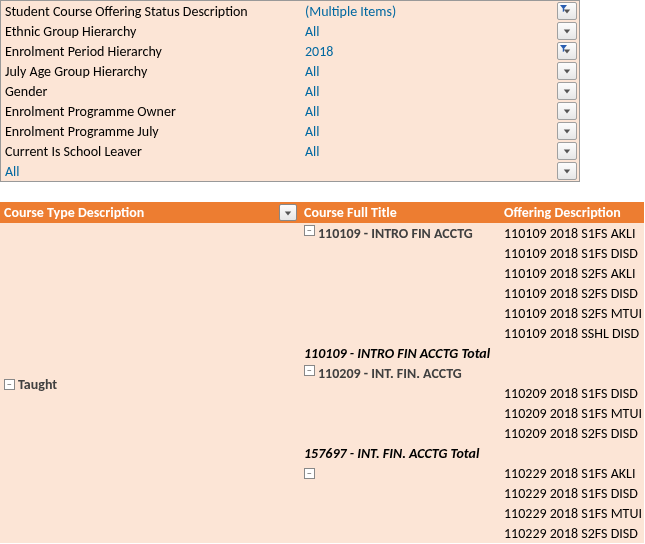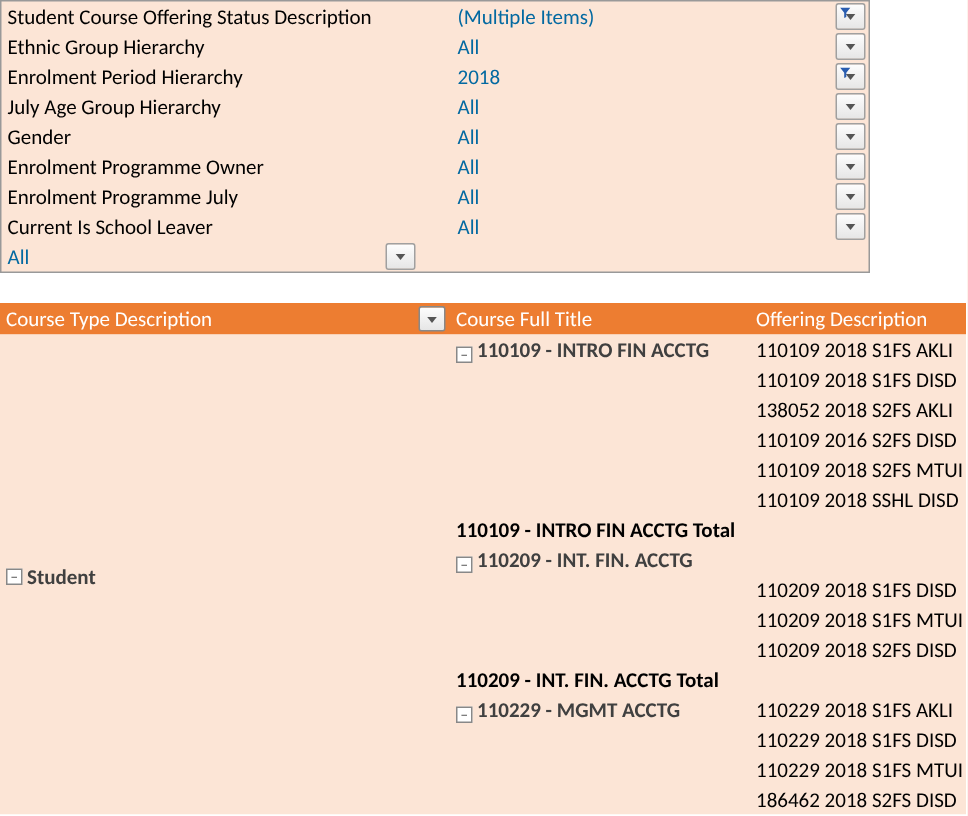--- a/index.html
+++ b/index.html
@@ -20,6 +20,7 @@
     display: flex;
     height: 20px;
     align-items: center;
+    justify-content: space-between;
   }
   .filter-row .lbl {
     width: 300px;

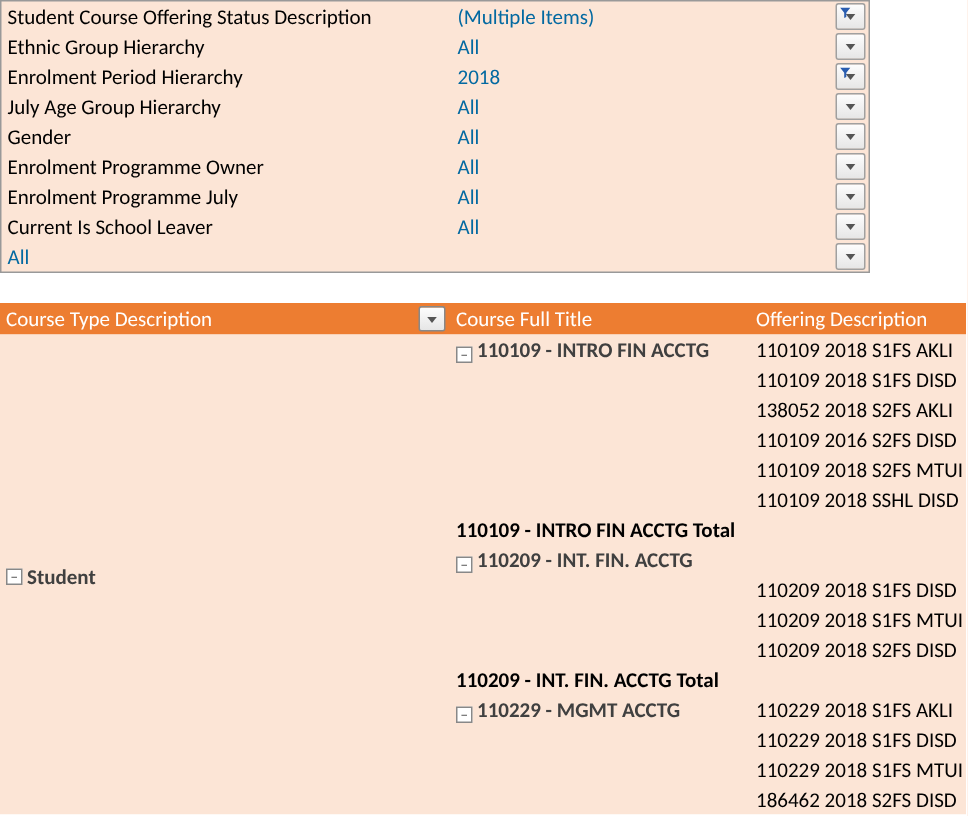--- a/index.html
+++ b/index.html
@@ -63,7 +63,7 @@
     display: flex;
     background: #ed7d31;
     color: #fff;
-    font-weight: normal;
+    font-weight: bold;
     height: 21px;
     align-items: center;
   }

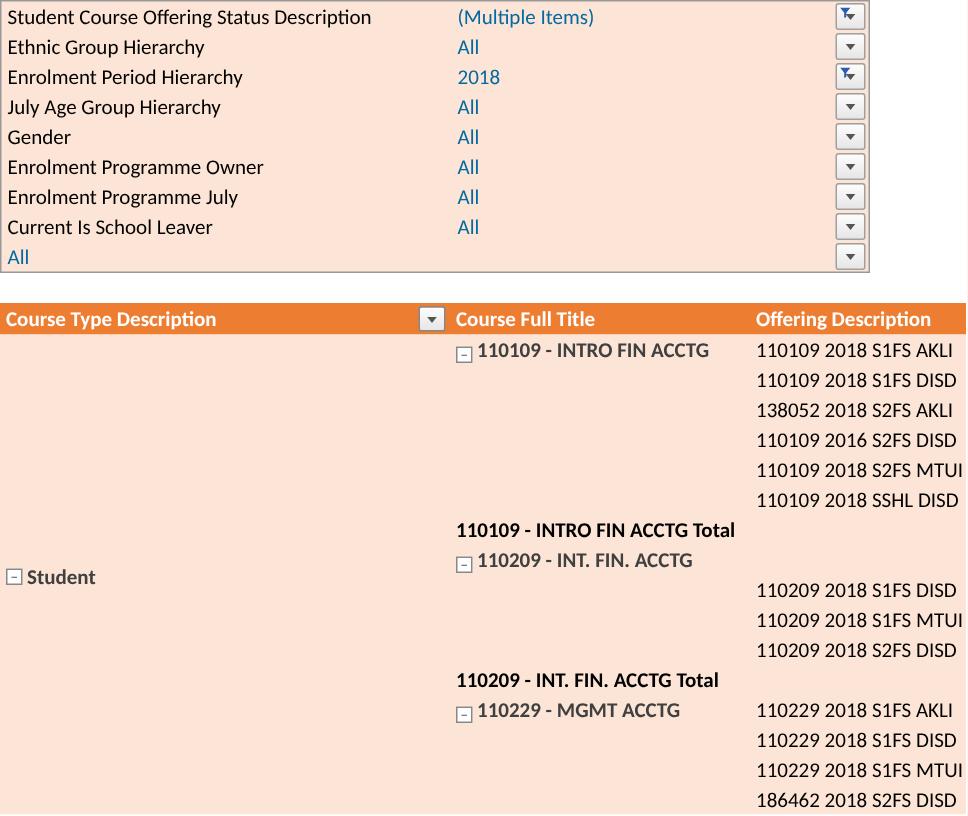--- a/index.html
+++ b/index.html
@@ -68,7 +68,7 @@
     align-items: center;
   }
   .col-a { width: 300px; display: flex; align-items: center; padding-left: 4px; }
-  .col-b { width: 200px; display: flex; align-items: flex-end; padding-left: 4px; }
+  .col-b { width: 200px; display: flex; align-items: flex-start; padding-left: 4px; }
   .col-c { flex: 1; display: flex; align-items: flex-end; padding-left: 4px; }
   .hdr-drop {
     width: 18px;

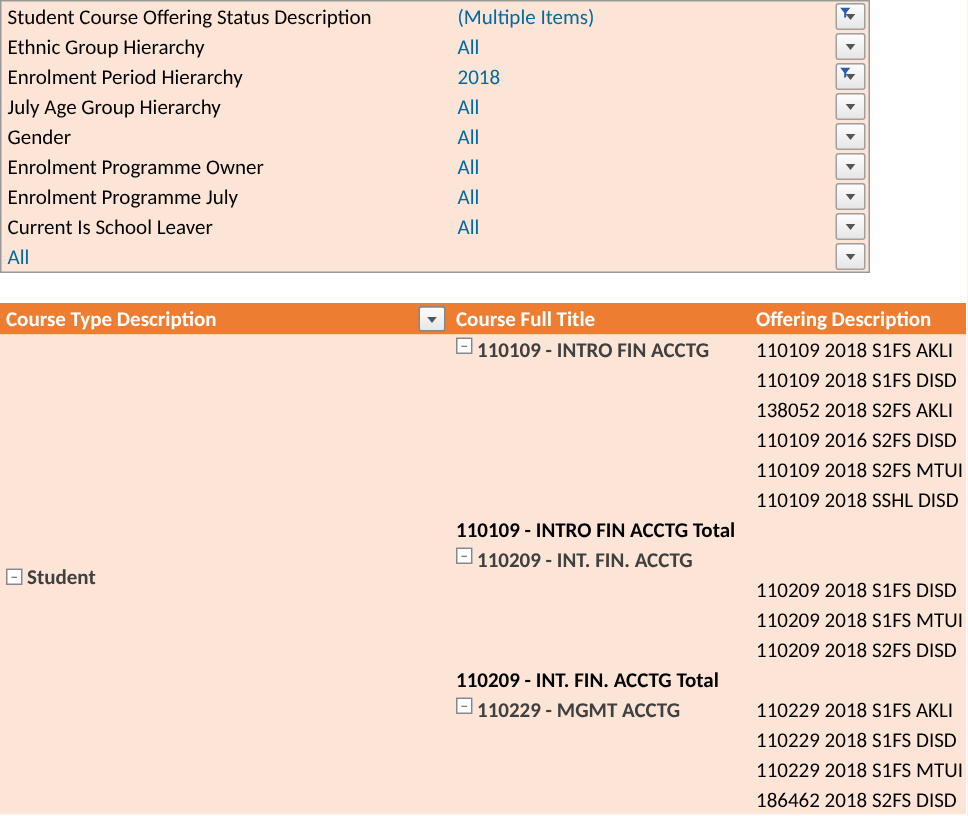--- a/index.html
+++ b/index.html
@@ -242,7 +242,7 @@
         </div>
         <div class="line">
           <div class="col-b"></div>
-          <div class="col-c">138052 2018 S2FS AKLI</div>
+          <div class="col-c">110109 2018 S2FS AKLI</div>
         </div>
         <div class="line">
           <div class="col-b"></div>

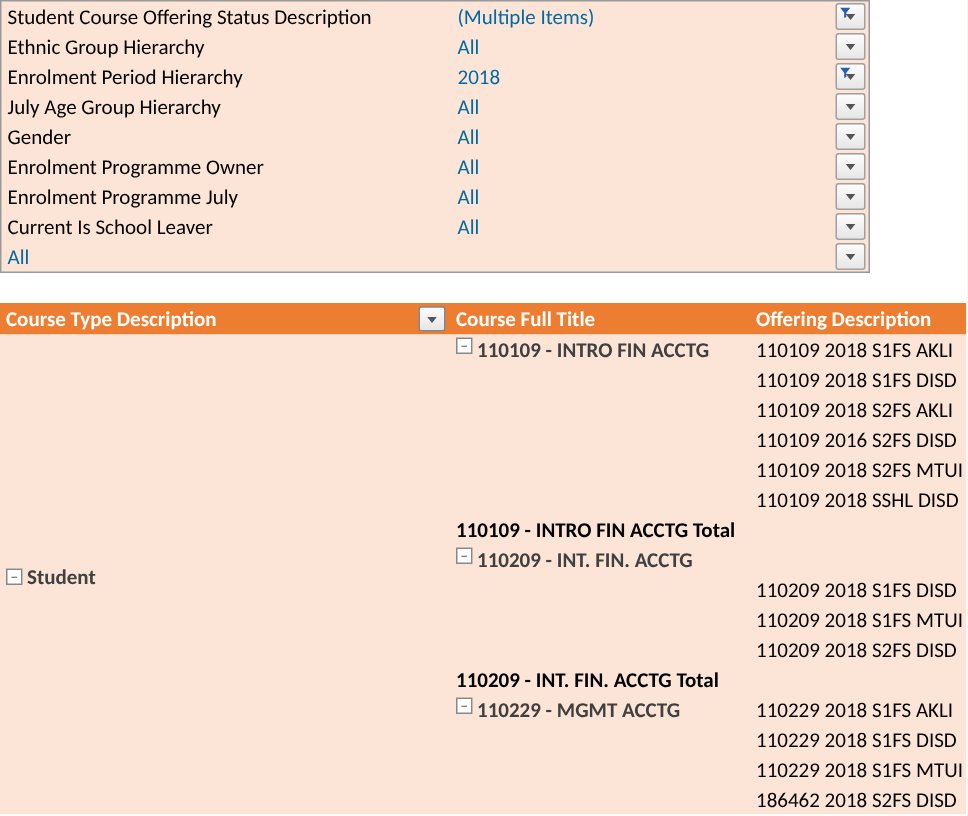--- a/index.html
+++ b/index.html
@@ -246,7 +246,7 @@
         </div>
         <div class="line">
           <div class="col-b"></div>
-          <div class="col-c">110109 2016 S2FS DISD</div>
+          <div class="col-c">110109 2018 S2FS DISD</div>
         </div>
         <div class="line">
           <div class="col-b"></div>

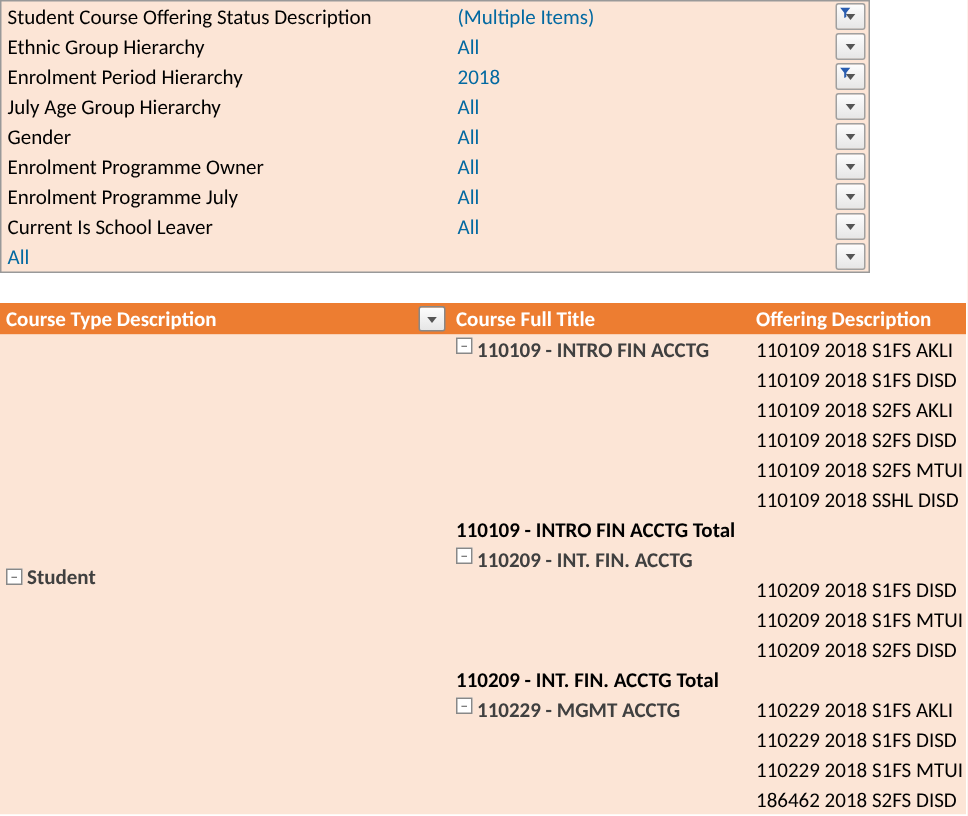--- a/index.html
+++ b/index.html
@@ -112,7 +112,7 @@
     cursor: pointer;
   }
   .bold { font-weight: bold; color: #404040; }
-  .tot { font-weight: bold; }
+  .tot { font-weight: bold; font-style: italic; }
 </style>
 </head>
 <body>

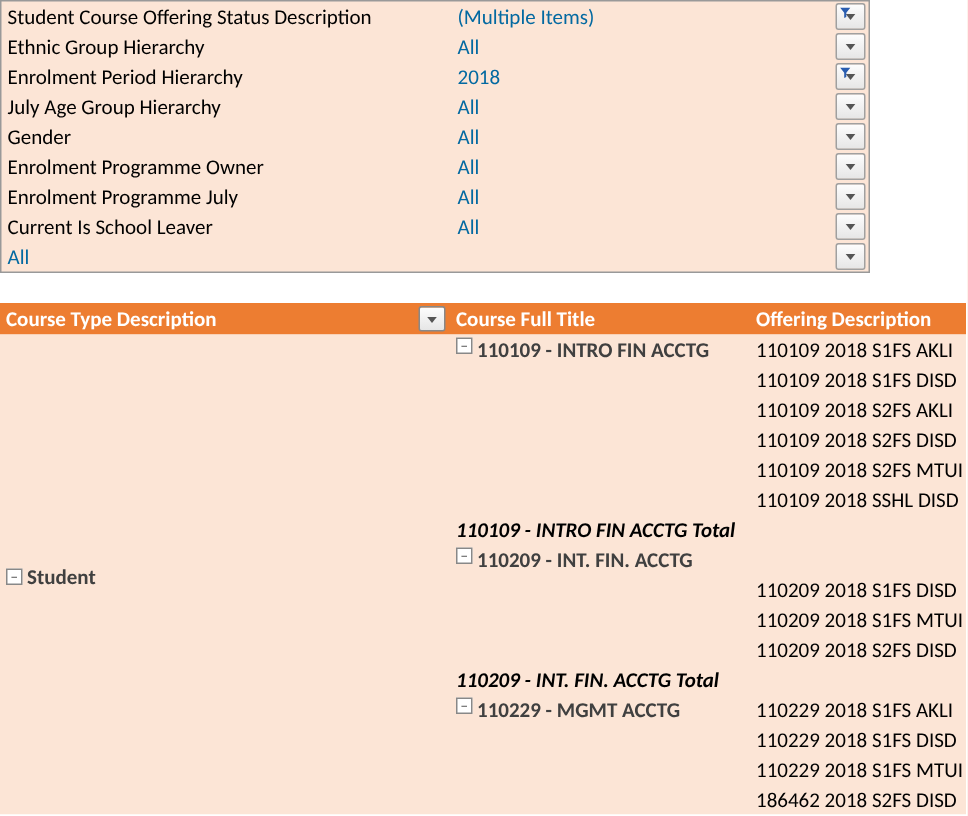--- a/index.html
+++ b/index.html
@@ -226,7 +226,7 @@
   <div class="body">
     <div class="col-a">
       <span class="exp">−</span>
-      <span class="bold">Student</span>
+      <span class="bold">Taught</span>
     </div>
     <div class="stack" id="stack">
         <div class="line">

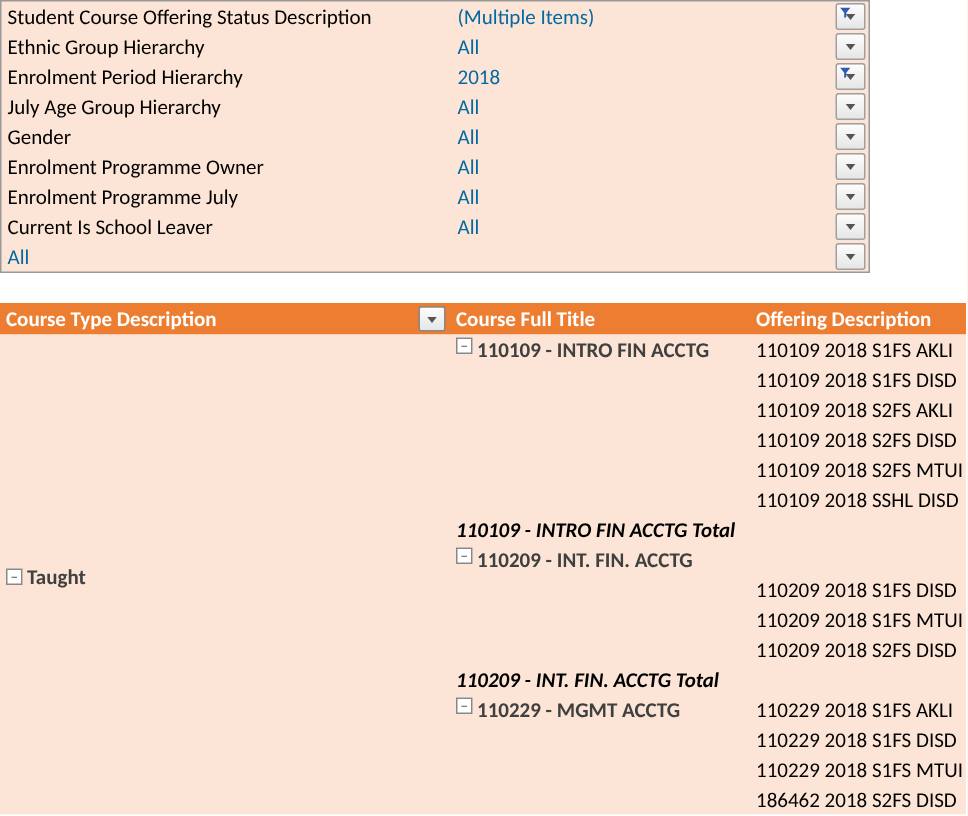--- a/index.html
+++ b/index.html
@@ -279,7 +279,7 @@
           <div class="col-c">110209 2018 S2FS DISD</div>
         </div>
         <div class="line">
-          <div class="col-b tot">110209 - INT. FIN. ACCTG Total</div>
+          <div class="col-b tot">157697 - INT. FIN. ACCTG Total</div>
           <div class="col-c"></div>
         </div>
         <div class="line">

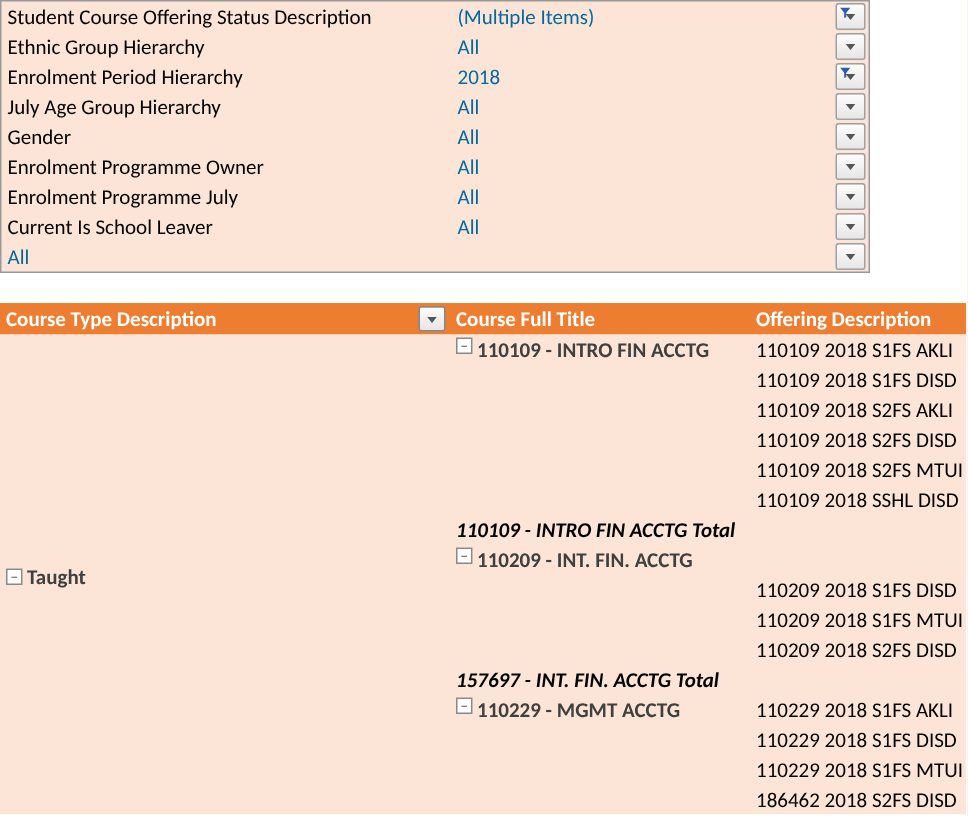--- a/index.html
+++ b/index.html
@@ -285,7 +285,6 @@
         <div class="line">
           <div class="col-b">
             <span class="exp">−</span>
-            <span class="bold">110229 - MGMT ACCTG</span>
           </div>
           <div class="col-c">110229 2018 S1FS AKLI</div>
         </div>

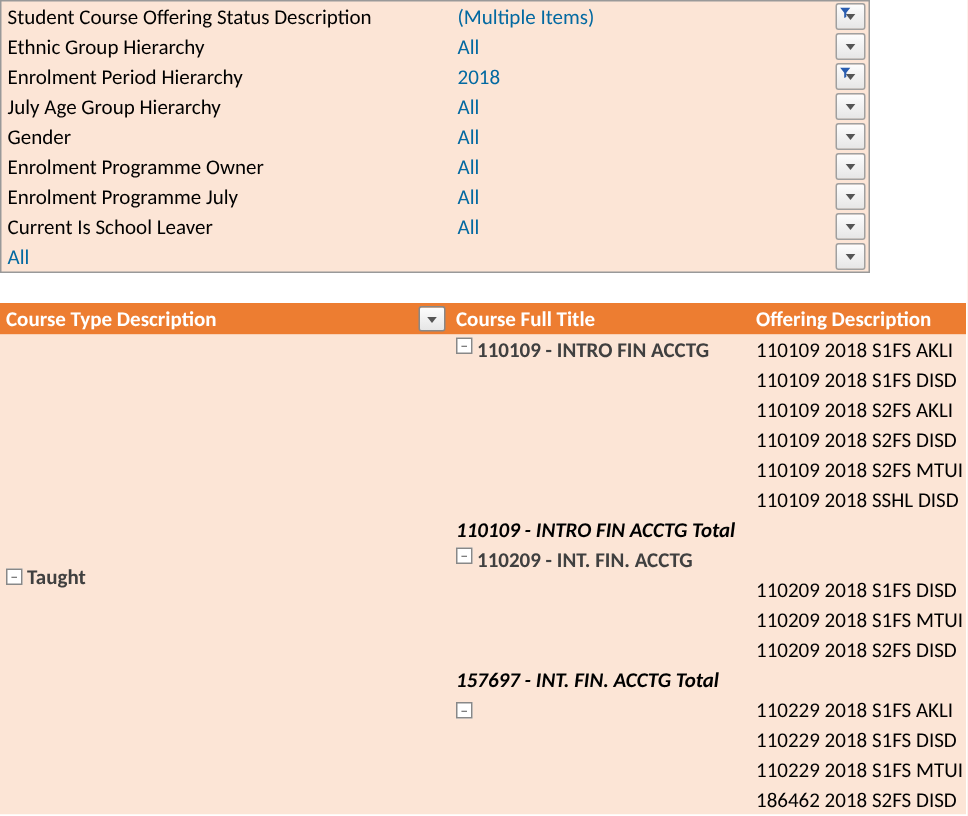--- a/index.html
+++ b/index.html
@@ -298,7 +298,7 @@
         </div>
         <div class="line">
           <div class="col-b"></div>
-          <div class="col-c">186462 2018 S2FS DISD</div>
+          <div class="col-c">110229 2018 S2FS DISD</div>
         </div>
       </div>
   </div>

